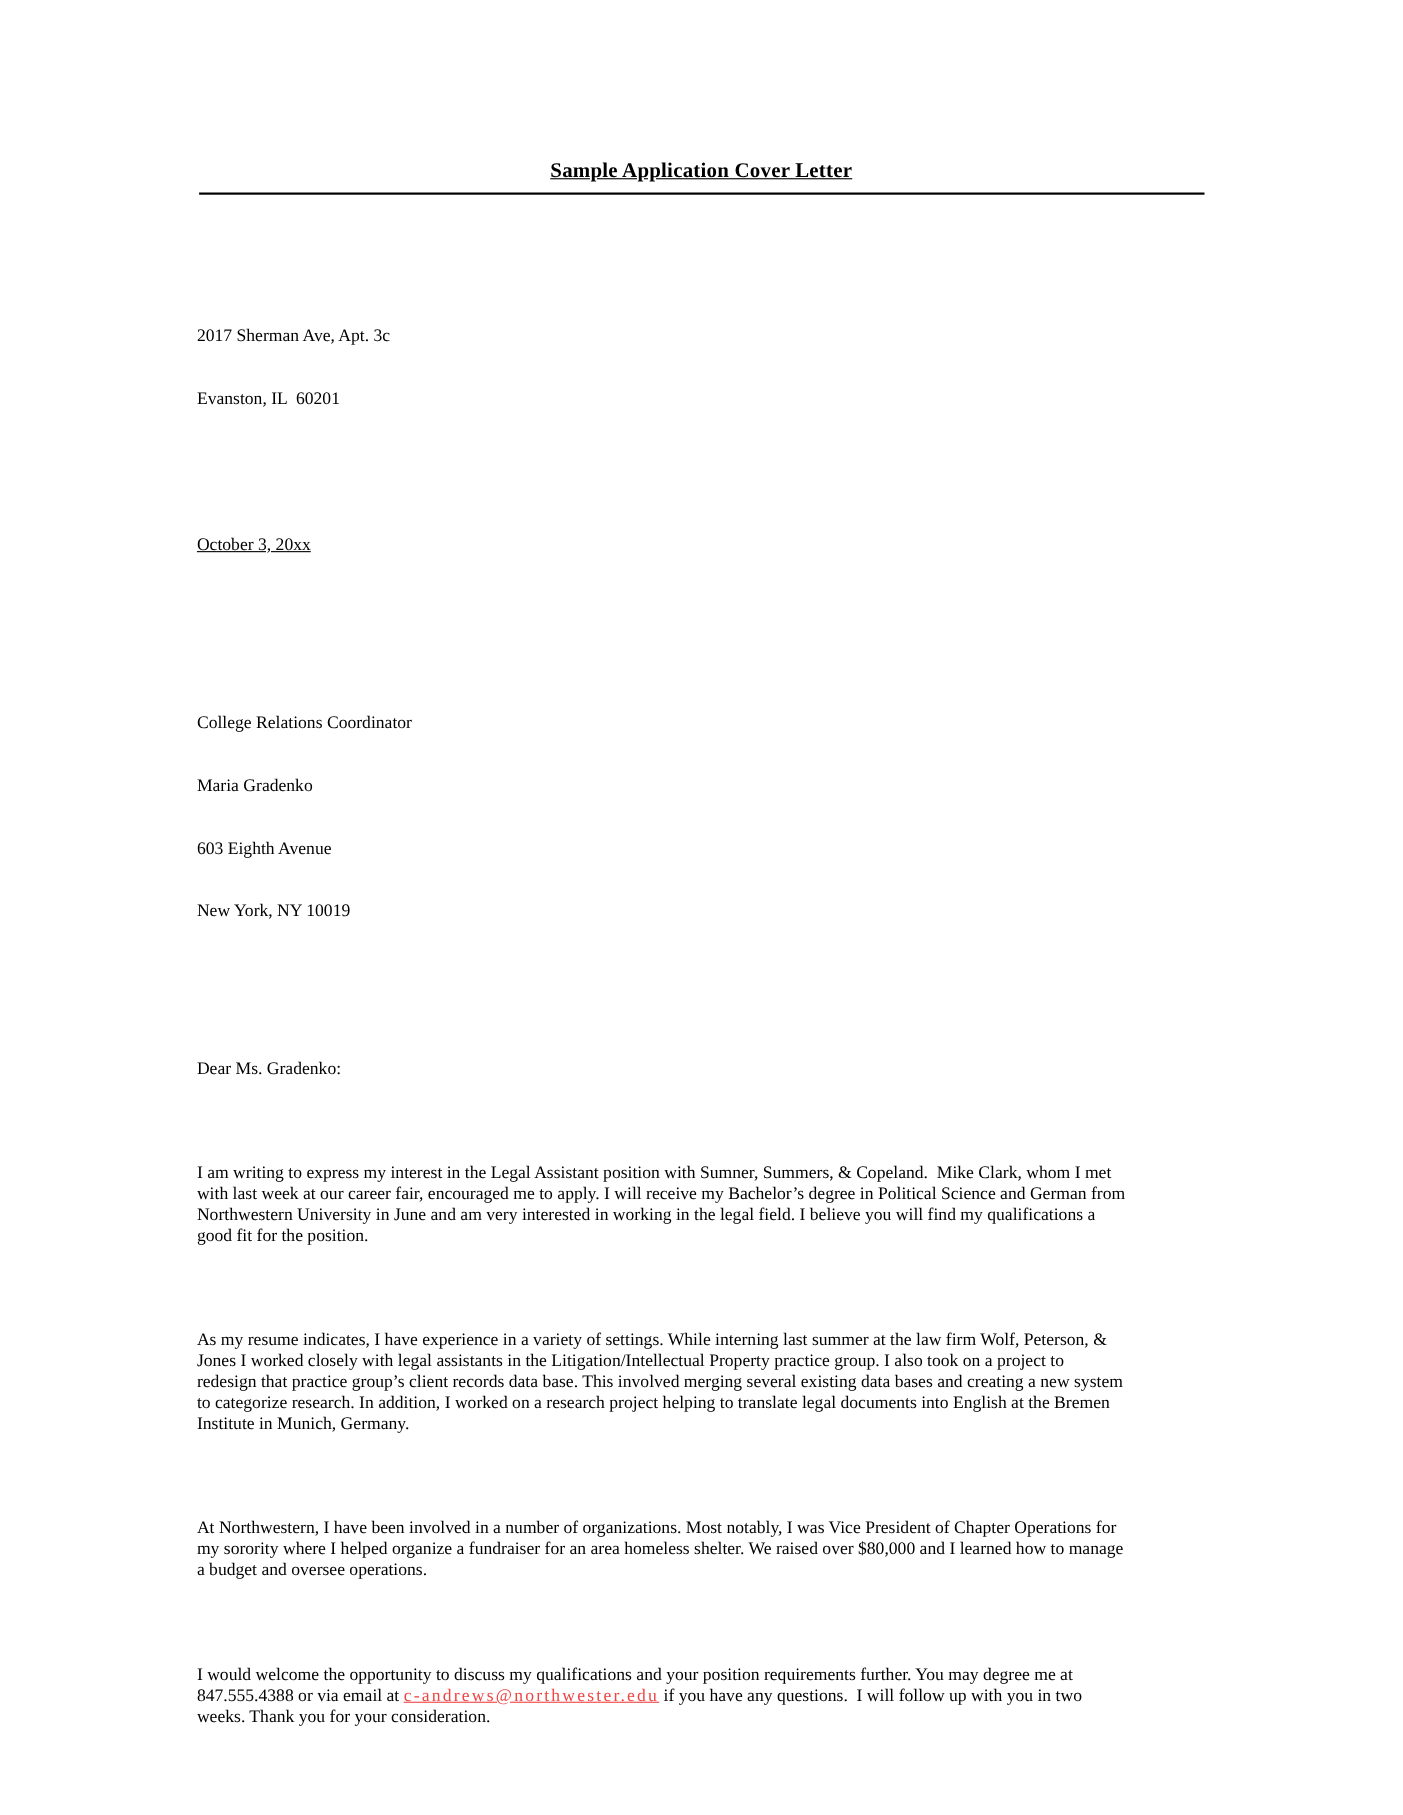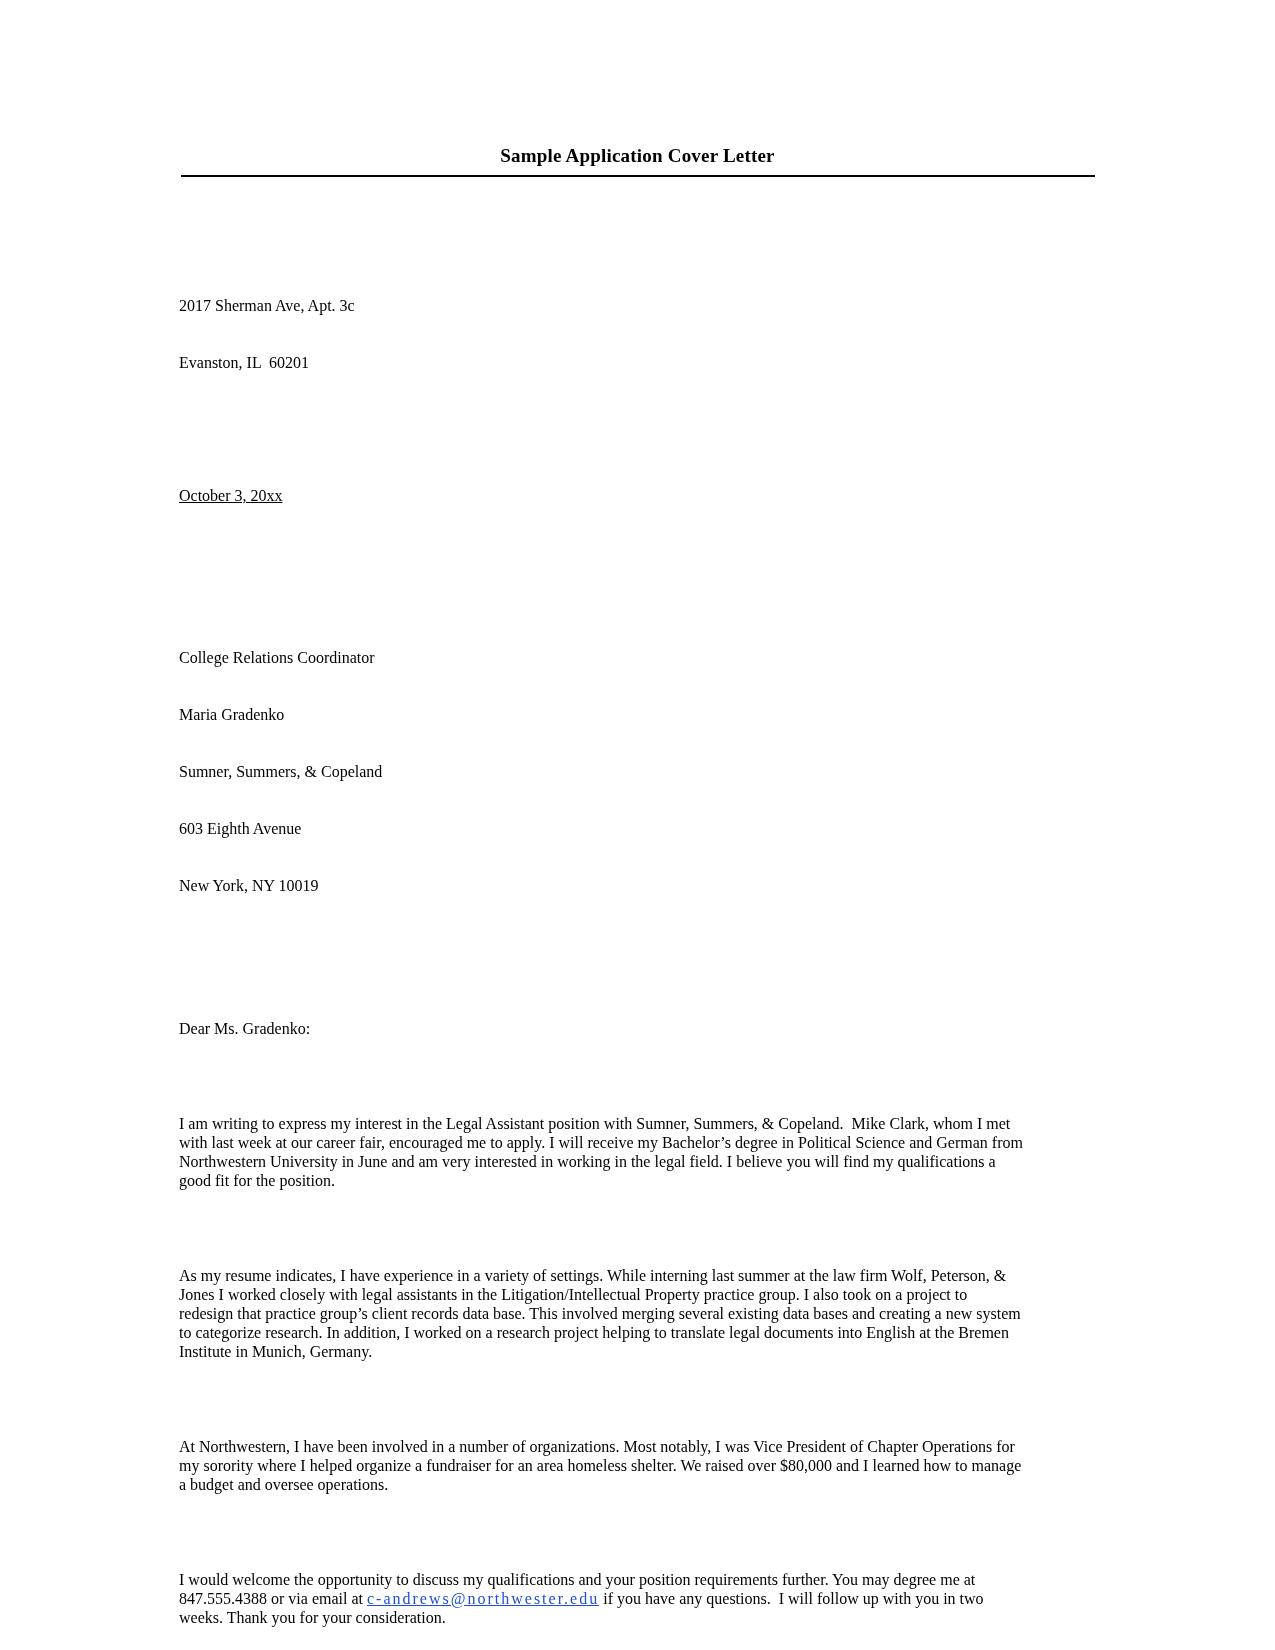--- a/index.html
+++ b/index.html
@@ -31,6 +31,7 @@
     line-height: 23px;
     letter-spacing: 0.2px;
     white-space: pre-wrap;
+    text-decoration: underline;
   }
   .title-rule {
     width: 914px;

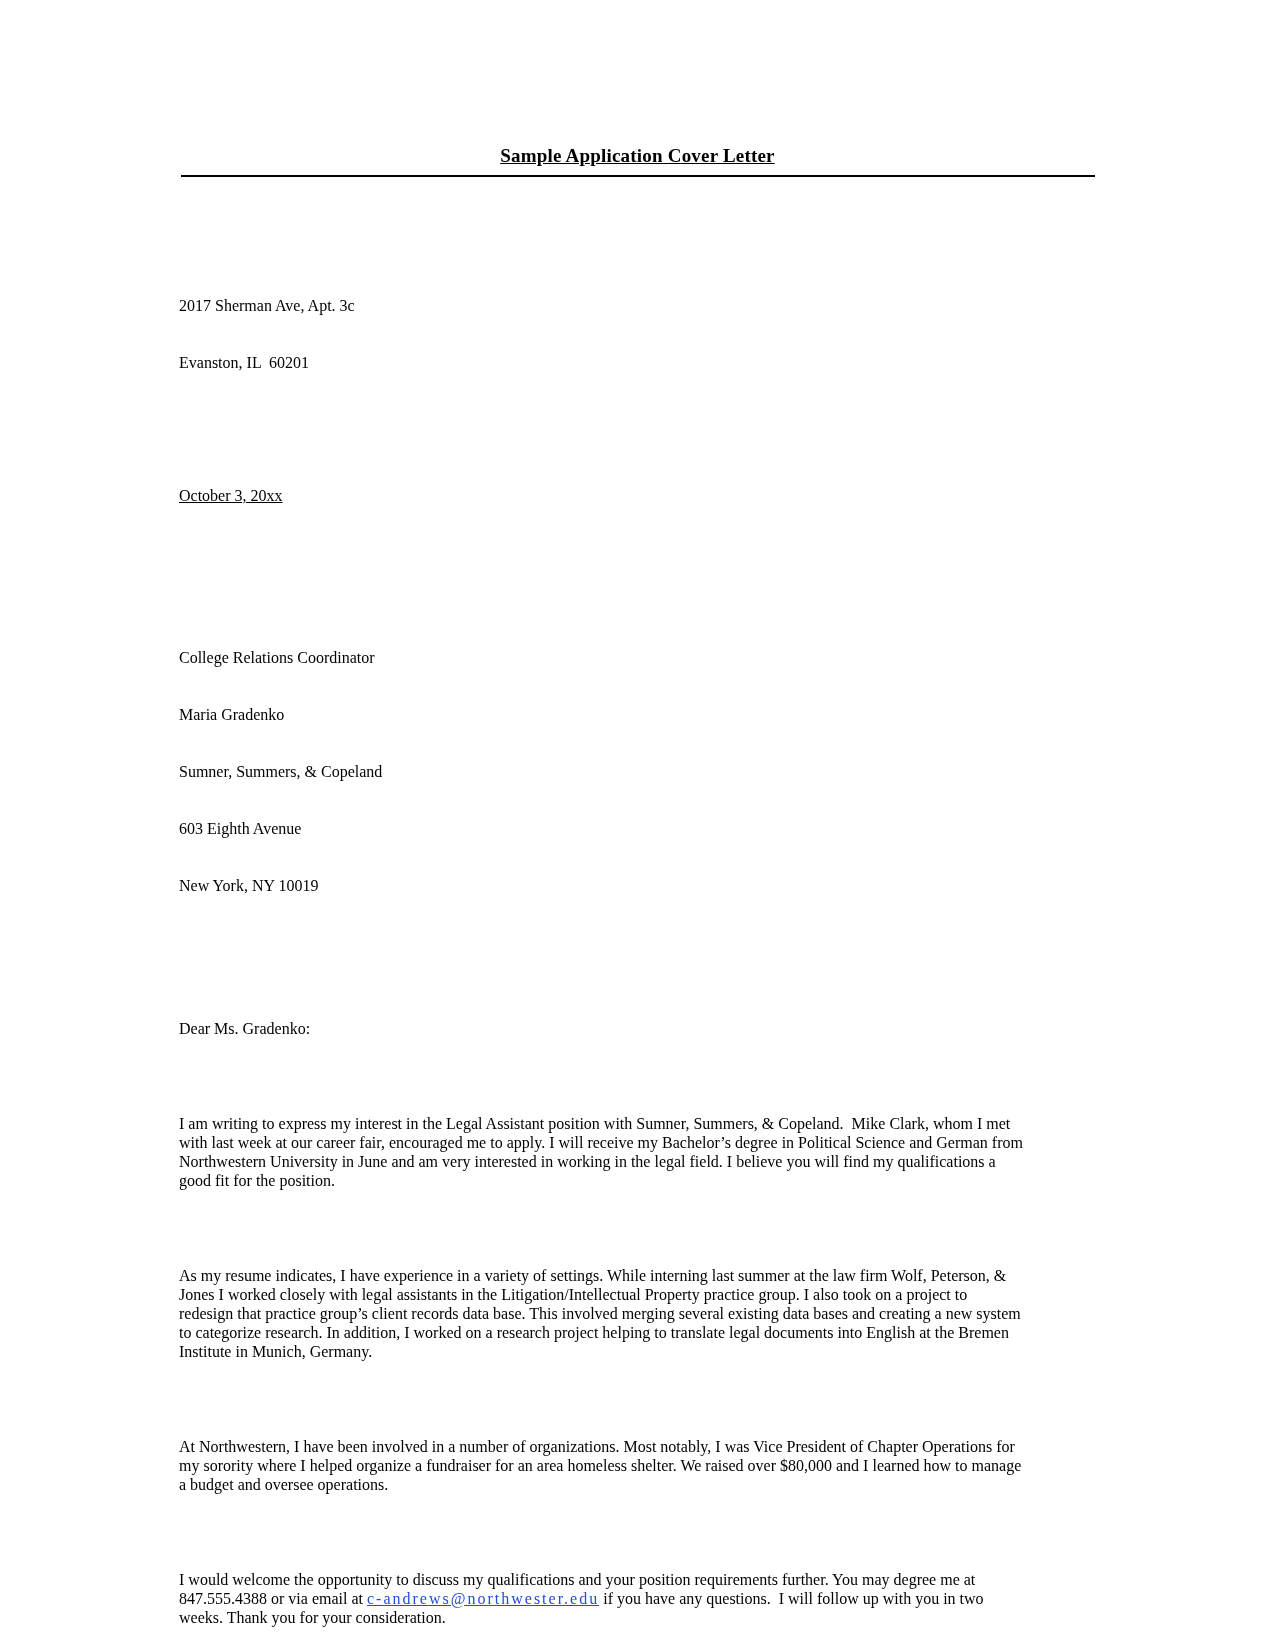--- a/index.html
+++ b/index.html
@@ -78,7 +78,6 @@
     <div class="recipient-block">
       <div>College Relations Coordinator</div>
       <div>Maria Gradenko</div>
-      <div>Sumner, Summers, &amp; Copeland</div>
       <div>603 Eighth Avenue</div>
       <div>New York, NY 10019</div>
     </div>

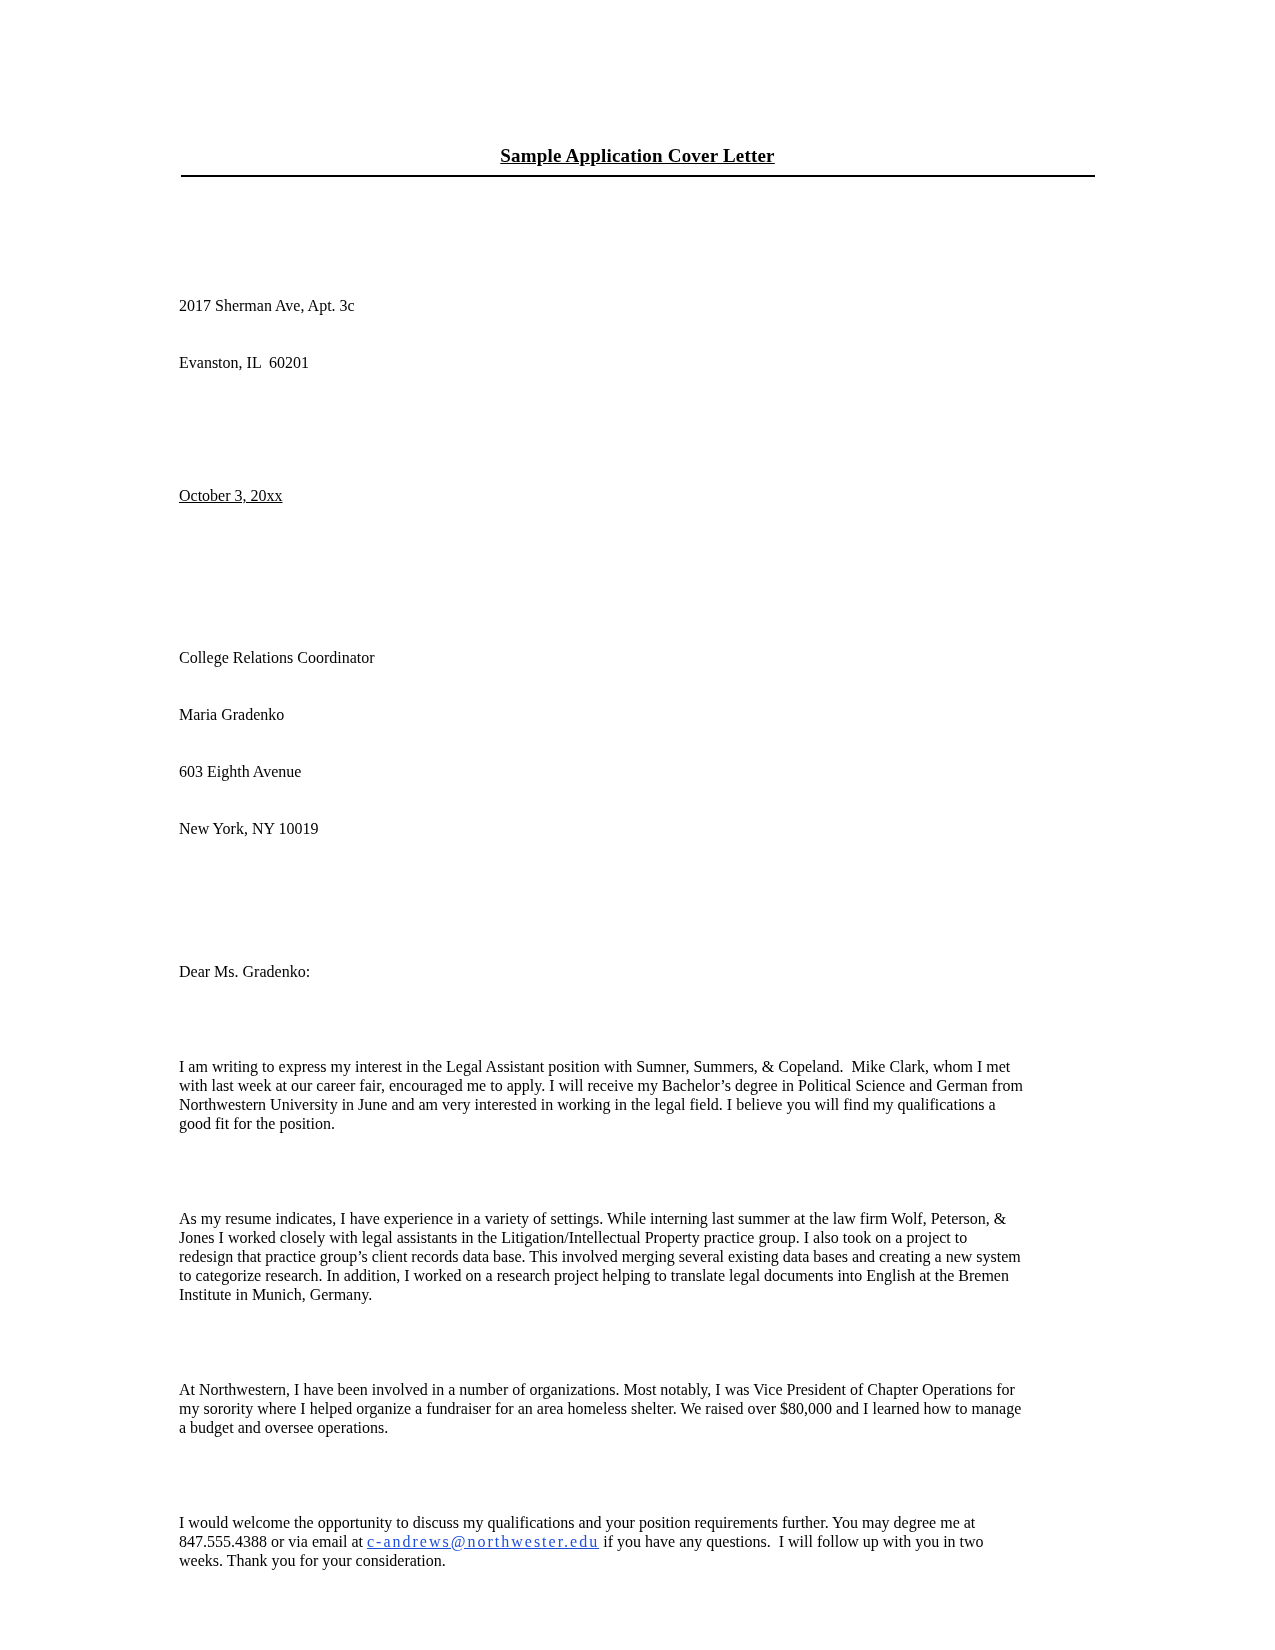--- a/index.html
+++ b/index.html
@@ -50,7 +50,7 @@
   .salutation-line { margin-top: 29px; }
   .para { margin: 19px 0 0 0; }
   .email-link {
-    color: #1d4ed8;
+    color: #ef4444;
     text-decoration: underline;
     letter-spacing: 2px;
     cursor: pointer;

